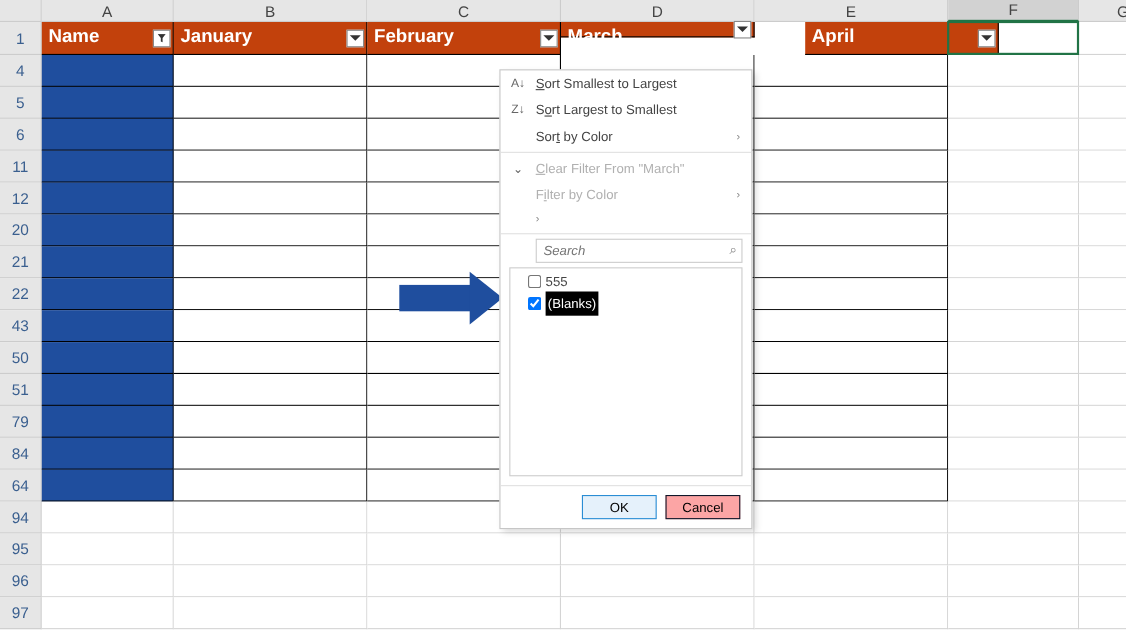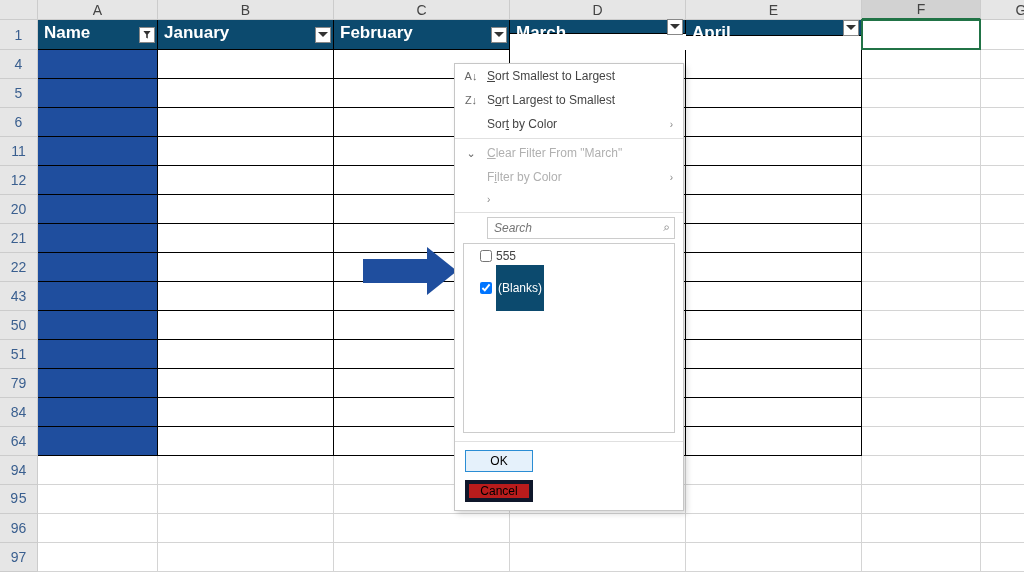--- a/index.html
+++ b/index.html
@@ -17,7 +17,7 @@
 .cell { border-right: 1px solid #d4d4d4; border-bottom: 1px solid #d4d4d4; background: #fff; }
 .cell.thick { border-right: 1px solid #000; border-bottom: 1px solid #000; }
 .cell.a-blue { background: #1f4e9e; }
-.cell.header-blue { background: #0c4a6e; color: #fff; font-weight: bold; font-size: 17px; padding: 3px 6px; position: relative; border-right: 1px solid #000; border-bottom: 1px solid #000; }
+.cell.header-blue { background: #c2410c; color: #fff; font-weight: bold; font-size: 17px; padding: 3px 6px; position: relative; border-right: 1px solid #000; border-bottom: 1px solid #000; }
 
 .filter-btn { position: absolute; right: 2px; top: 50%; transform: translateY(-50%); width: 16px; height: 16px; background: #fff; border: 1px solid #888; display: flex; align-items: center; justify-content: center; font-size: 8px; color: #333; }
 .filter-btn.funnel::before { content: ''; width: 0; height: 0; border-left: 5px solid transparent; border-right: 5px solid transparent; border-top: 5px solid #333; }

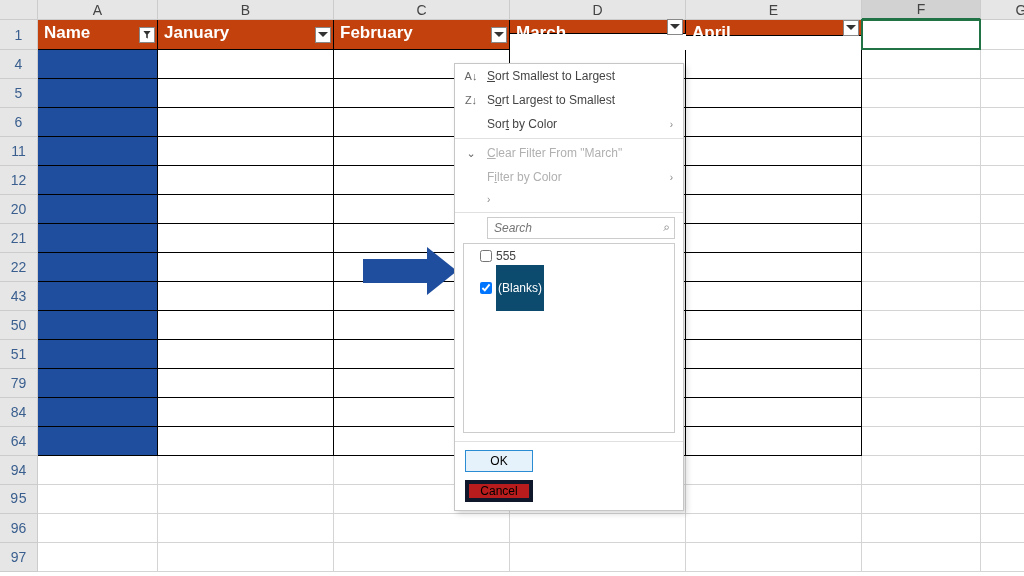--- a/index.html
+++ b/index.html
@@ -93,7 +93,7 @@
       <div class="cell header-blue" style="width: 176px; height: 30px;">January<div class="filter-btn funnel"></div></div>
       <div class="cell header-blue" style="width: 176px; height: 30px;">February<div class="filter-btn funnel"></div></div>
       <div class="cell header-blue" style="width: 176px; height: 14px;">March<div class="filter-btn funnel"></div></div>
-      <div class="cell header-blue" style="width: 176px; height: 16px;">April<div class="filter-btn funnel"></div></div>
+      <div class="cell header-blue" style="width: 176px; height: 30px; margin-left: 46px;">April<div class="filter-btn funnel"></div></div>
       <div class="cell" style="width: 119px; height: 30px;"></div>
       <div class="cell" style="width: 81px; height: 30px;"></div>
     </div>

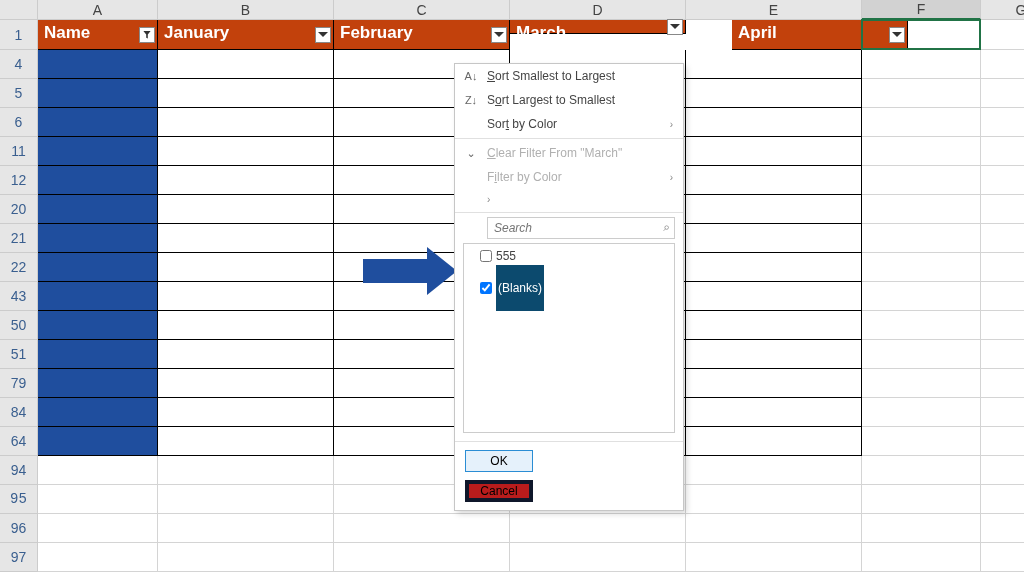--- a/index.html
+++ b/index.html
@@ -39,7 +39,7 @@
 .fm-list { margin: 2px 8px 8px 8px; border: 1px solid #ccc; height: 190px; padding: 4px; }
 .fm-check { display: flex; align-items: center; gap: 4px; font-size: 12px; padding: 1px 0; margin-left: 12px; }
 .fm-check input { width: 12px; height: 12px; }
-.fm-check.sel span { background: #0c4a6e; color: #fff; padding: 16px 2px; }
+.fm-check.sel span { background: #000000; color: #fff; padding: 4px 2px; }
 .fm-check .tri { width: 11px; height: 11px; border: 1px solid #333; background: #333; display: inline-block; }
 
 .fm-buttons { display: flex; justify-content: flex-end; gap: 8px; padding: 8px 10px; border-top: 1px solid #e0e0e0; flex-direction: column; }

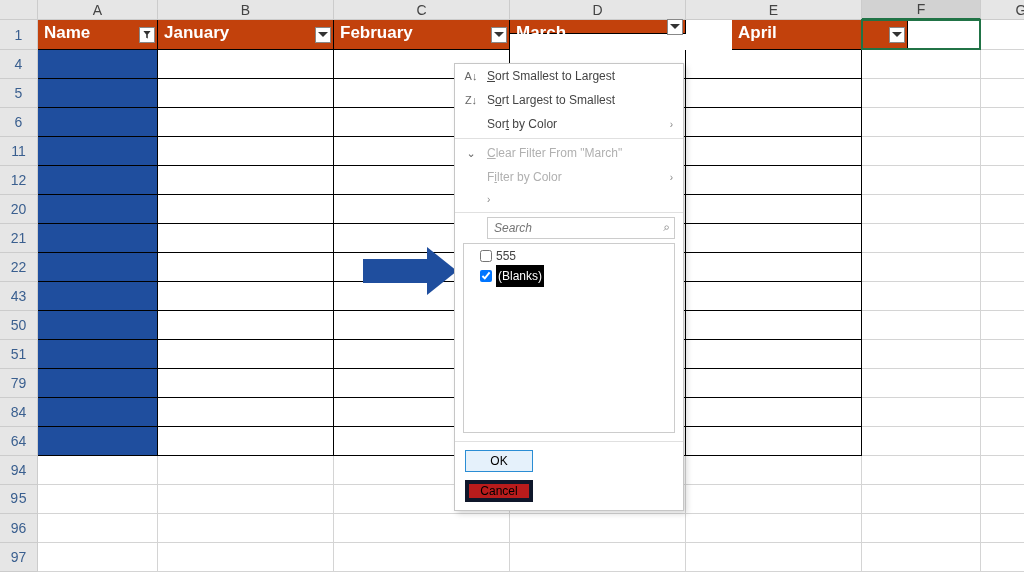--- a/index.html
+++ b/index.html
@@ -42,7 +42,7 @@
 .fm-check.sel span { background: #000000; color: #fff; padding: 4px 2px; }
 .fm-check .tri { width: 11px; height: 11px; border: 1px solid #333; background: #333; display: inline-block; }
 
-.fm-buttons { display: flex; justify-content: flex-end; gap: 8px; padding: 8px 10px; border-top: 1px solid #e0e0e0; flex-direction: column; }
+.fm-buttons { display: flex; justify-content: flex-end; gap: 8px; padding: 8px 10px; border-top: 1px solid #e0e0e0; }
 .fm-buttons button { width: 68px; height: 22px; font-size: 12px; border: 4px solid #0f172a; background: #b91c1c; }
 .fm-buttons button.ok { border: 1px solid #2a8dd4; background: #e5f1fb; }
 

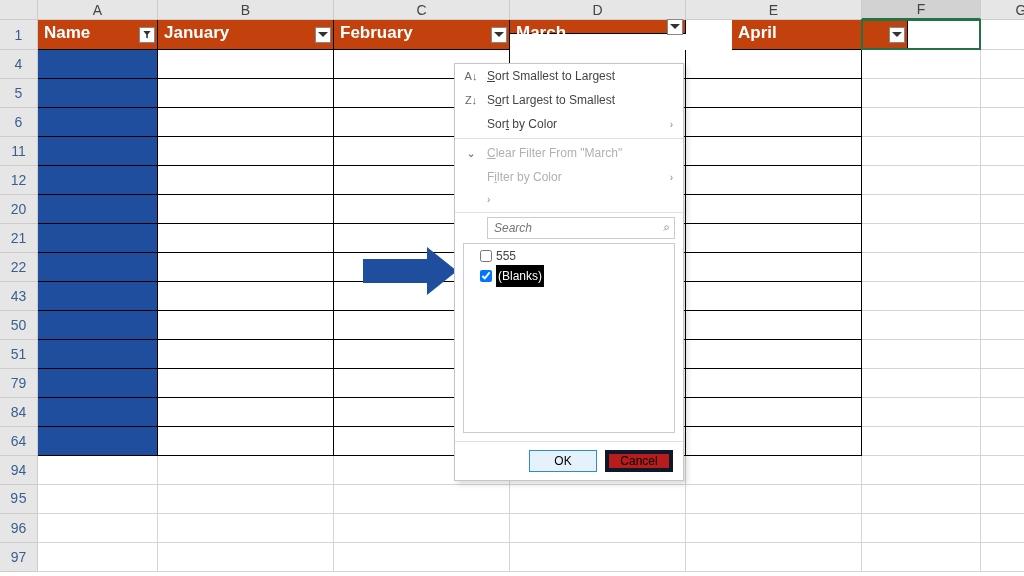--- a/index.html
+++ b/index.html
@@ -43,7 +43,7 @@
 .fm-check .tri { width: 11px; height: 11px; border: 1px solid #333; background: #333; display: inline-block; }
 
 .fm-buttons { display: flex; justify-content: flex-end; gap: 8px; padding: 8px 10px; border-top: 1px solid #e0e0e0; }
-.fm-buttons button { width: 68px; height: 22px; font-size: 12px; border: 4px solid #0f172a; background: #b91c1c; }
+.fm-buttons button { width: 68px; height: 22px; font-size: 12px; border: 1px solid #0f172a; background: #fca5a5; }
 .fm-buttons button.ok { border: 1px solid #2a8dd4; background: #e5f1fb; }
 
 .big-arrow { position: absolute; width: 100px; height: 50px; }

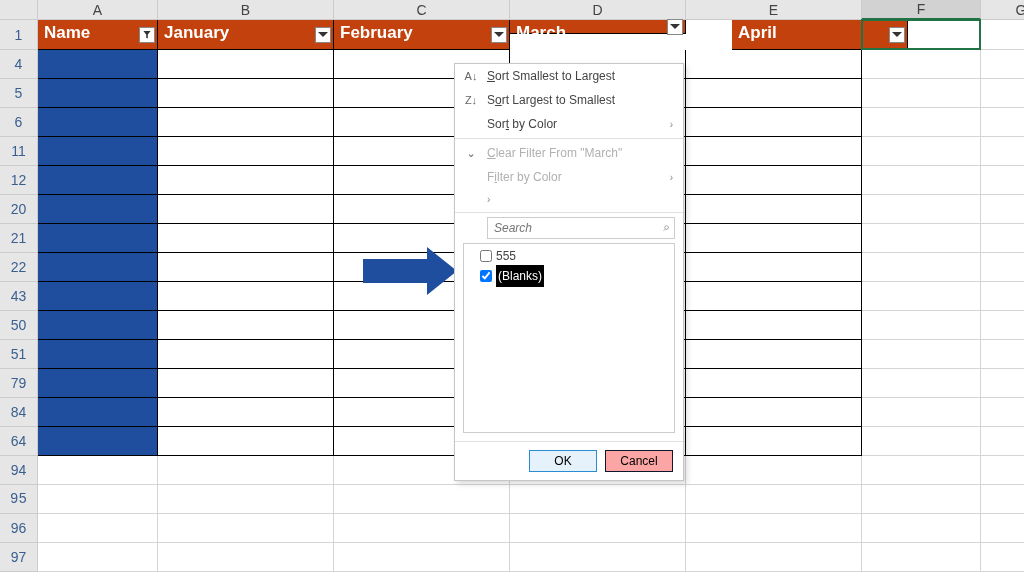--- a/index.html
+++ b/index.html
@@ -83,7 +83,7 @@
     <div class="row-h" style="height: 29px;">84</div>
     <div class="row-h" style="height: 29px;">64</div>
     <div class="row-h" style="height: 29px;">94</div>
-    <div class="row-h" style="height: 29px; font-family: Liberation Mono, monospace;">95</div>
+    <div class="row-h" style="height: 29px;">95</div>
     <div class="row-h" style="height: 29px;">96</div>
     <div class="row-h" style="height: 29px;">97</div>
   </div>

